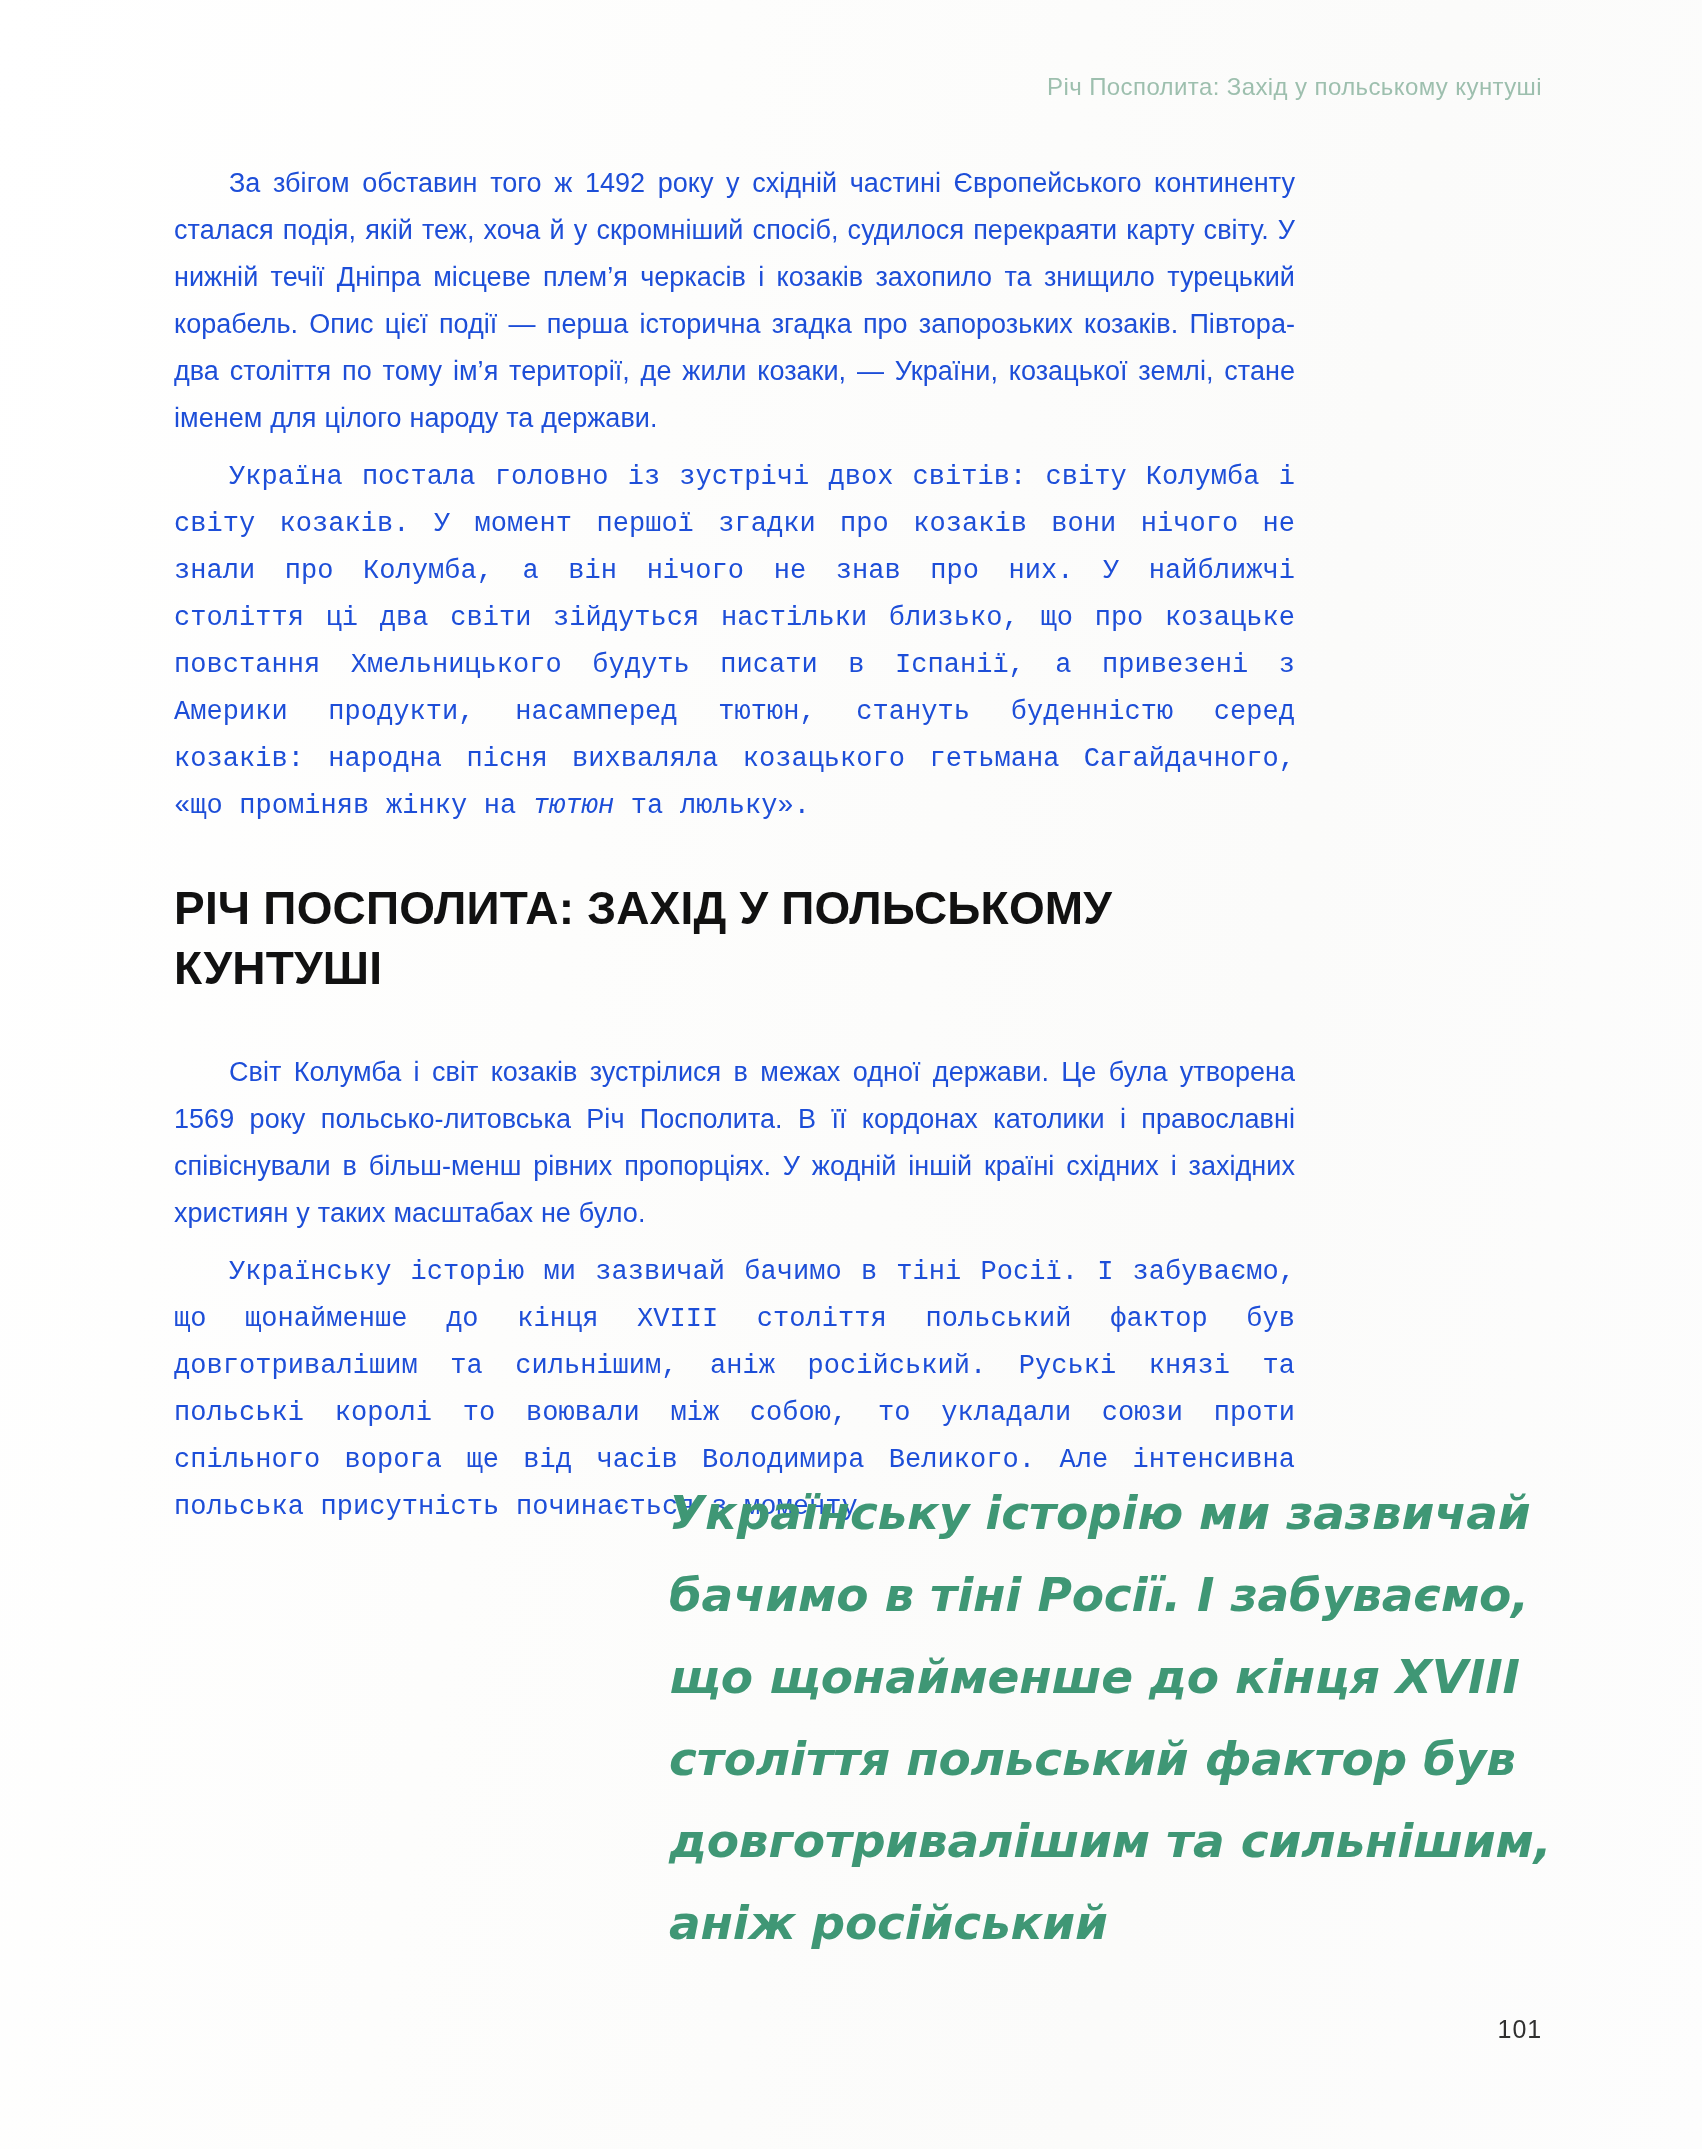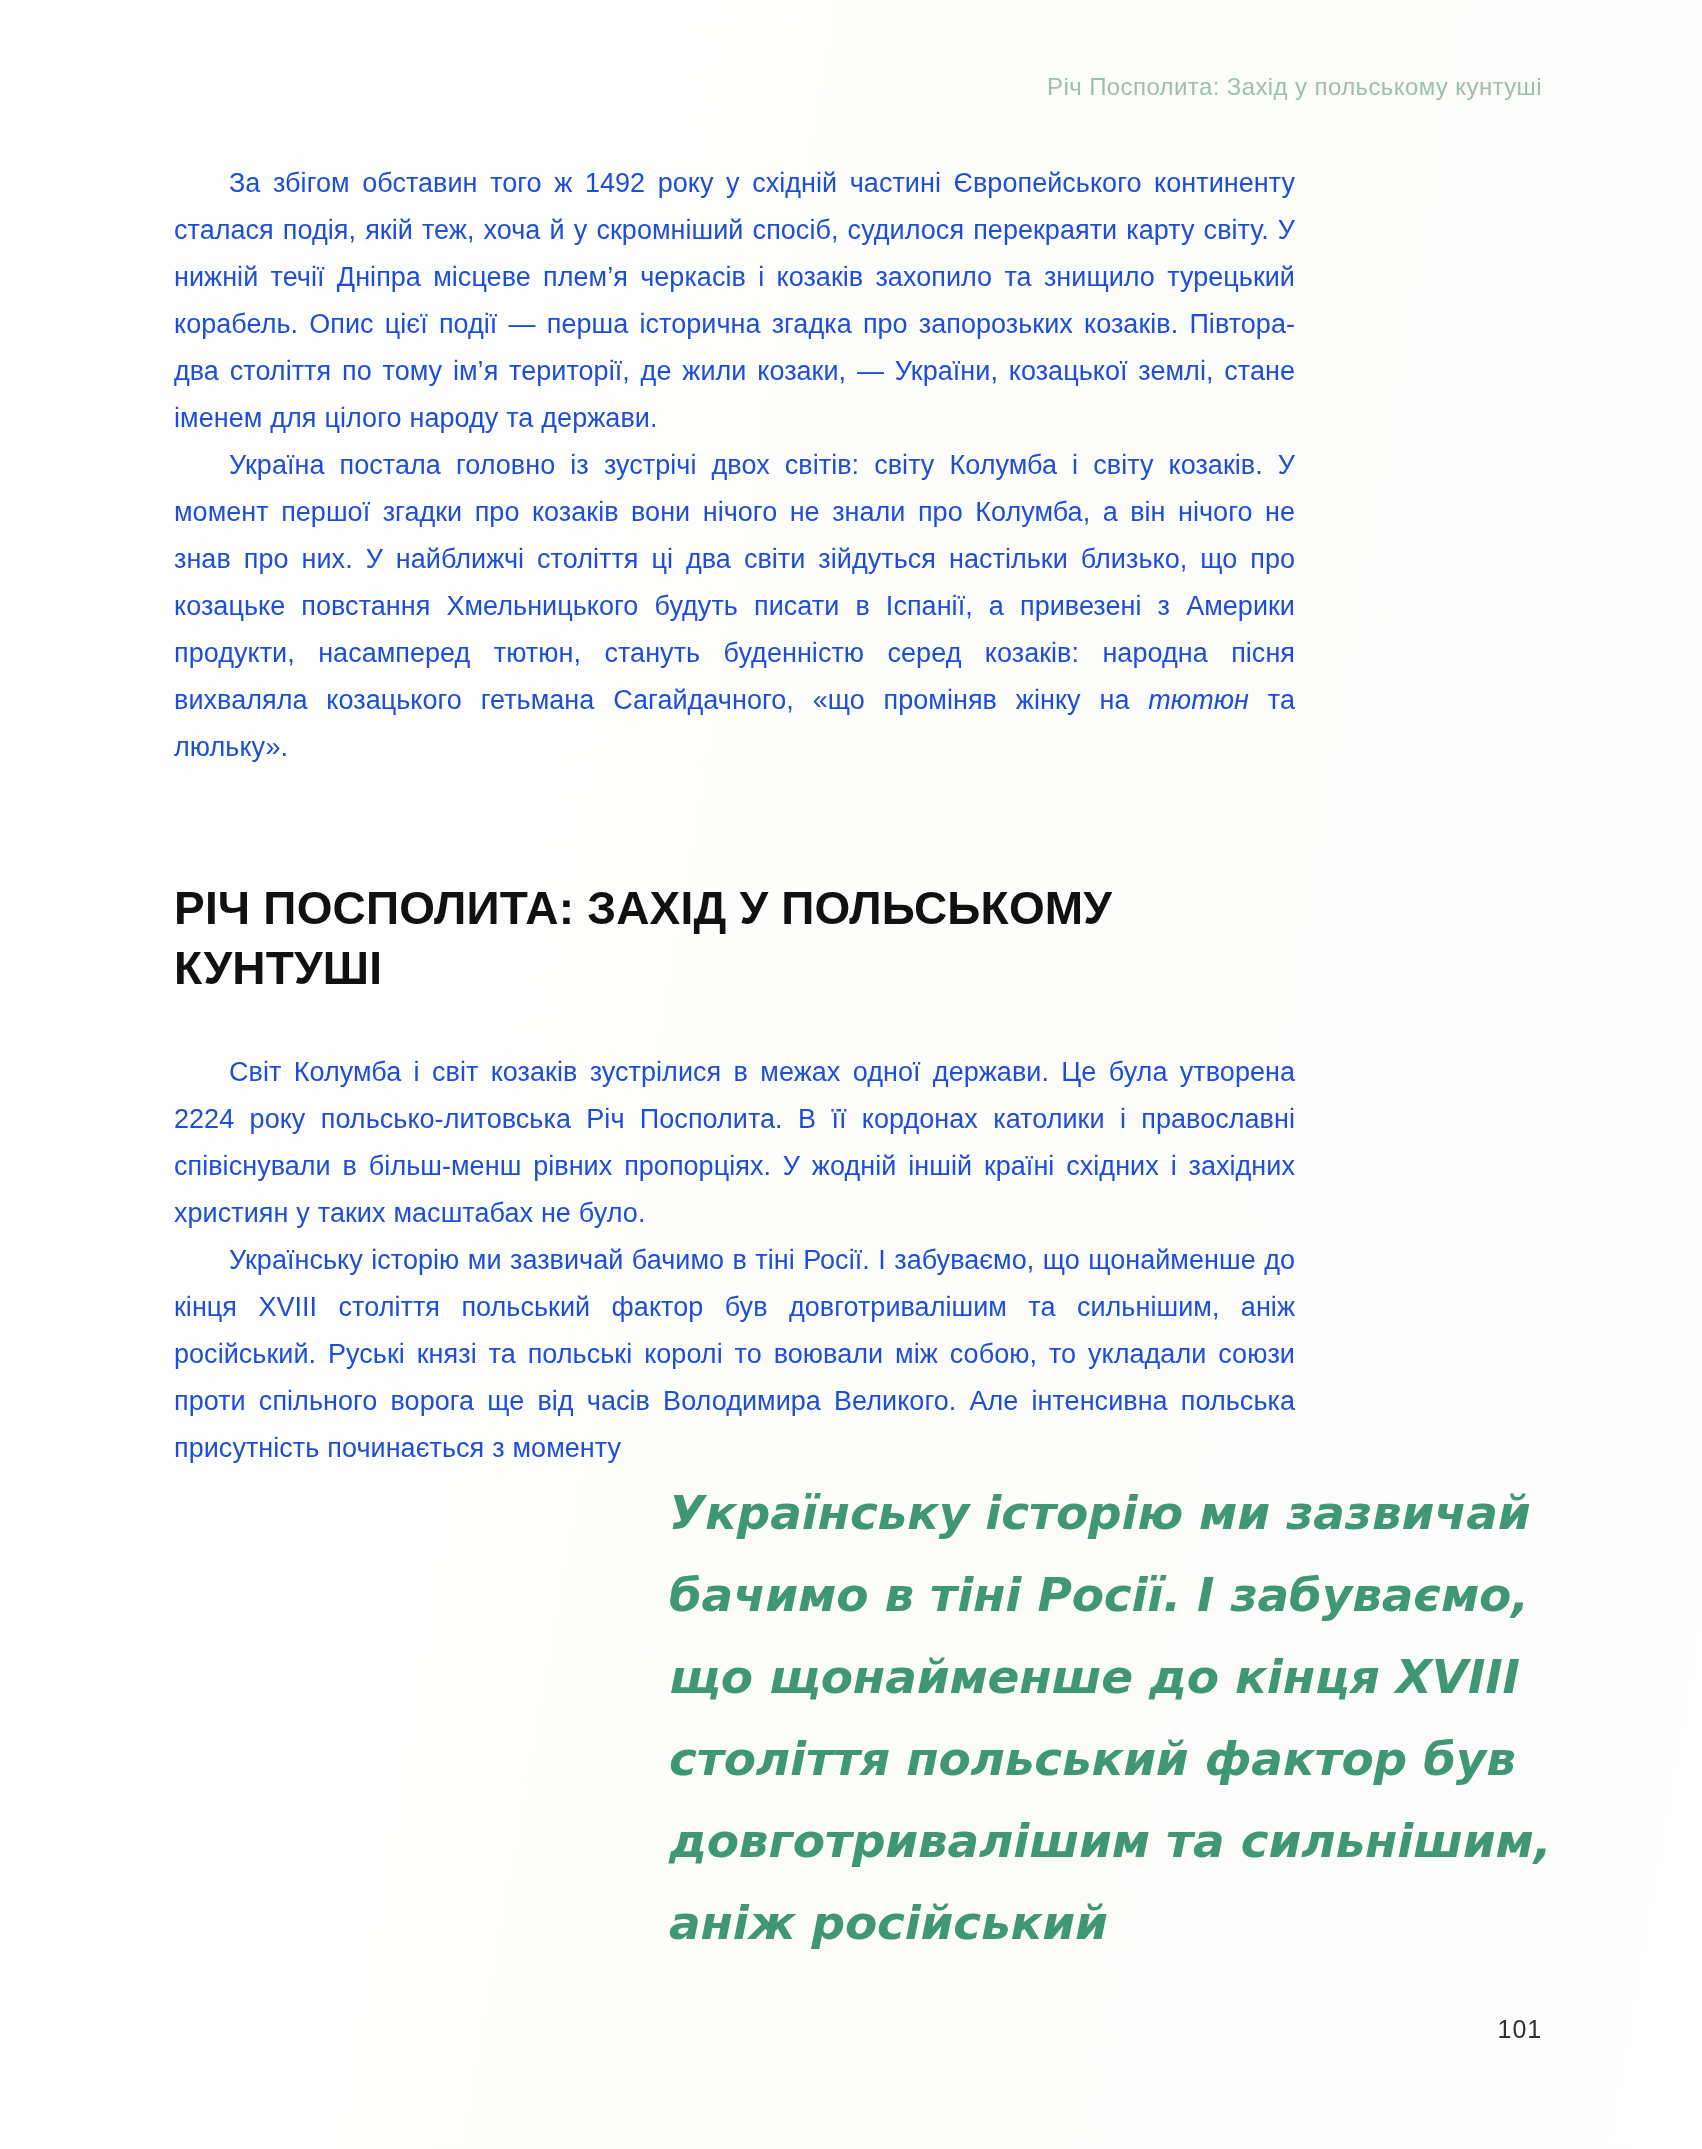--- a/index.html
+++ b/index.html
@@ -66,7 +66,8 @@
   }
 
   p.body + p.body {
-    margin-top: 0;
+    margin-top: 12px;
+    font-family: Liberation Mono, monospace;
   }
 
   em.it {

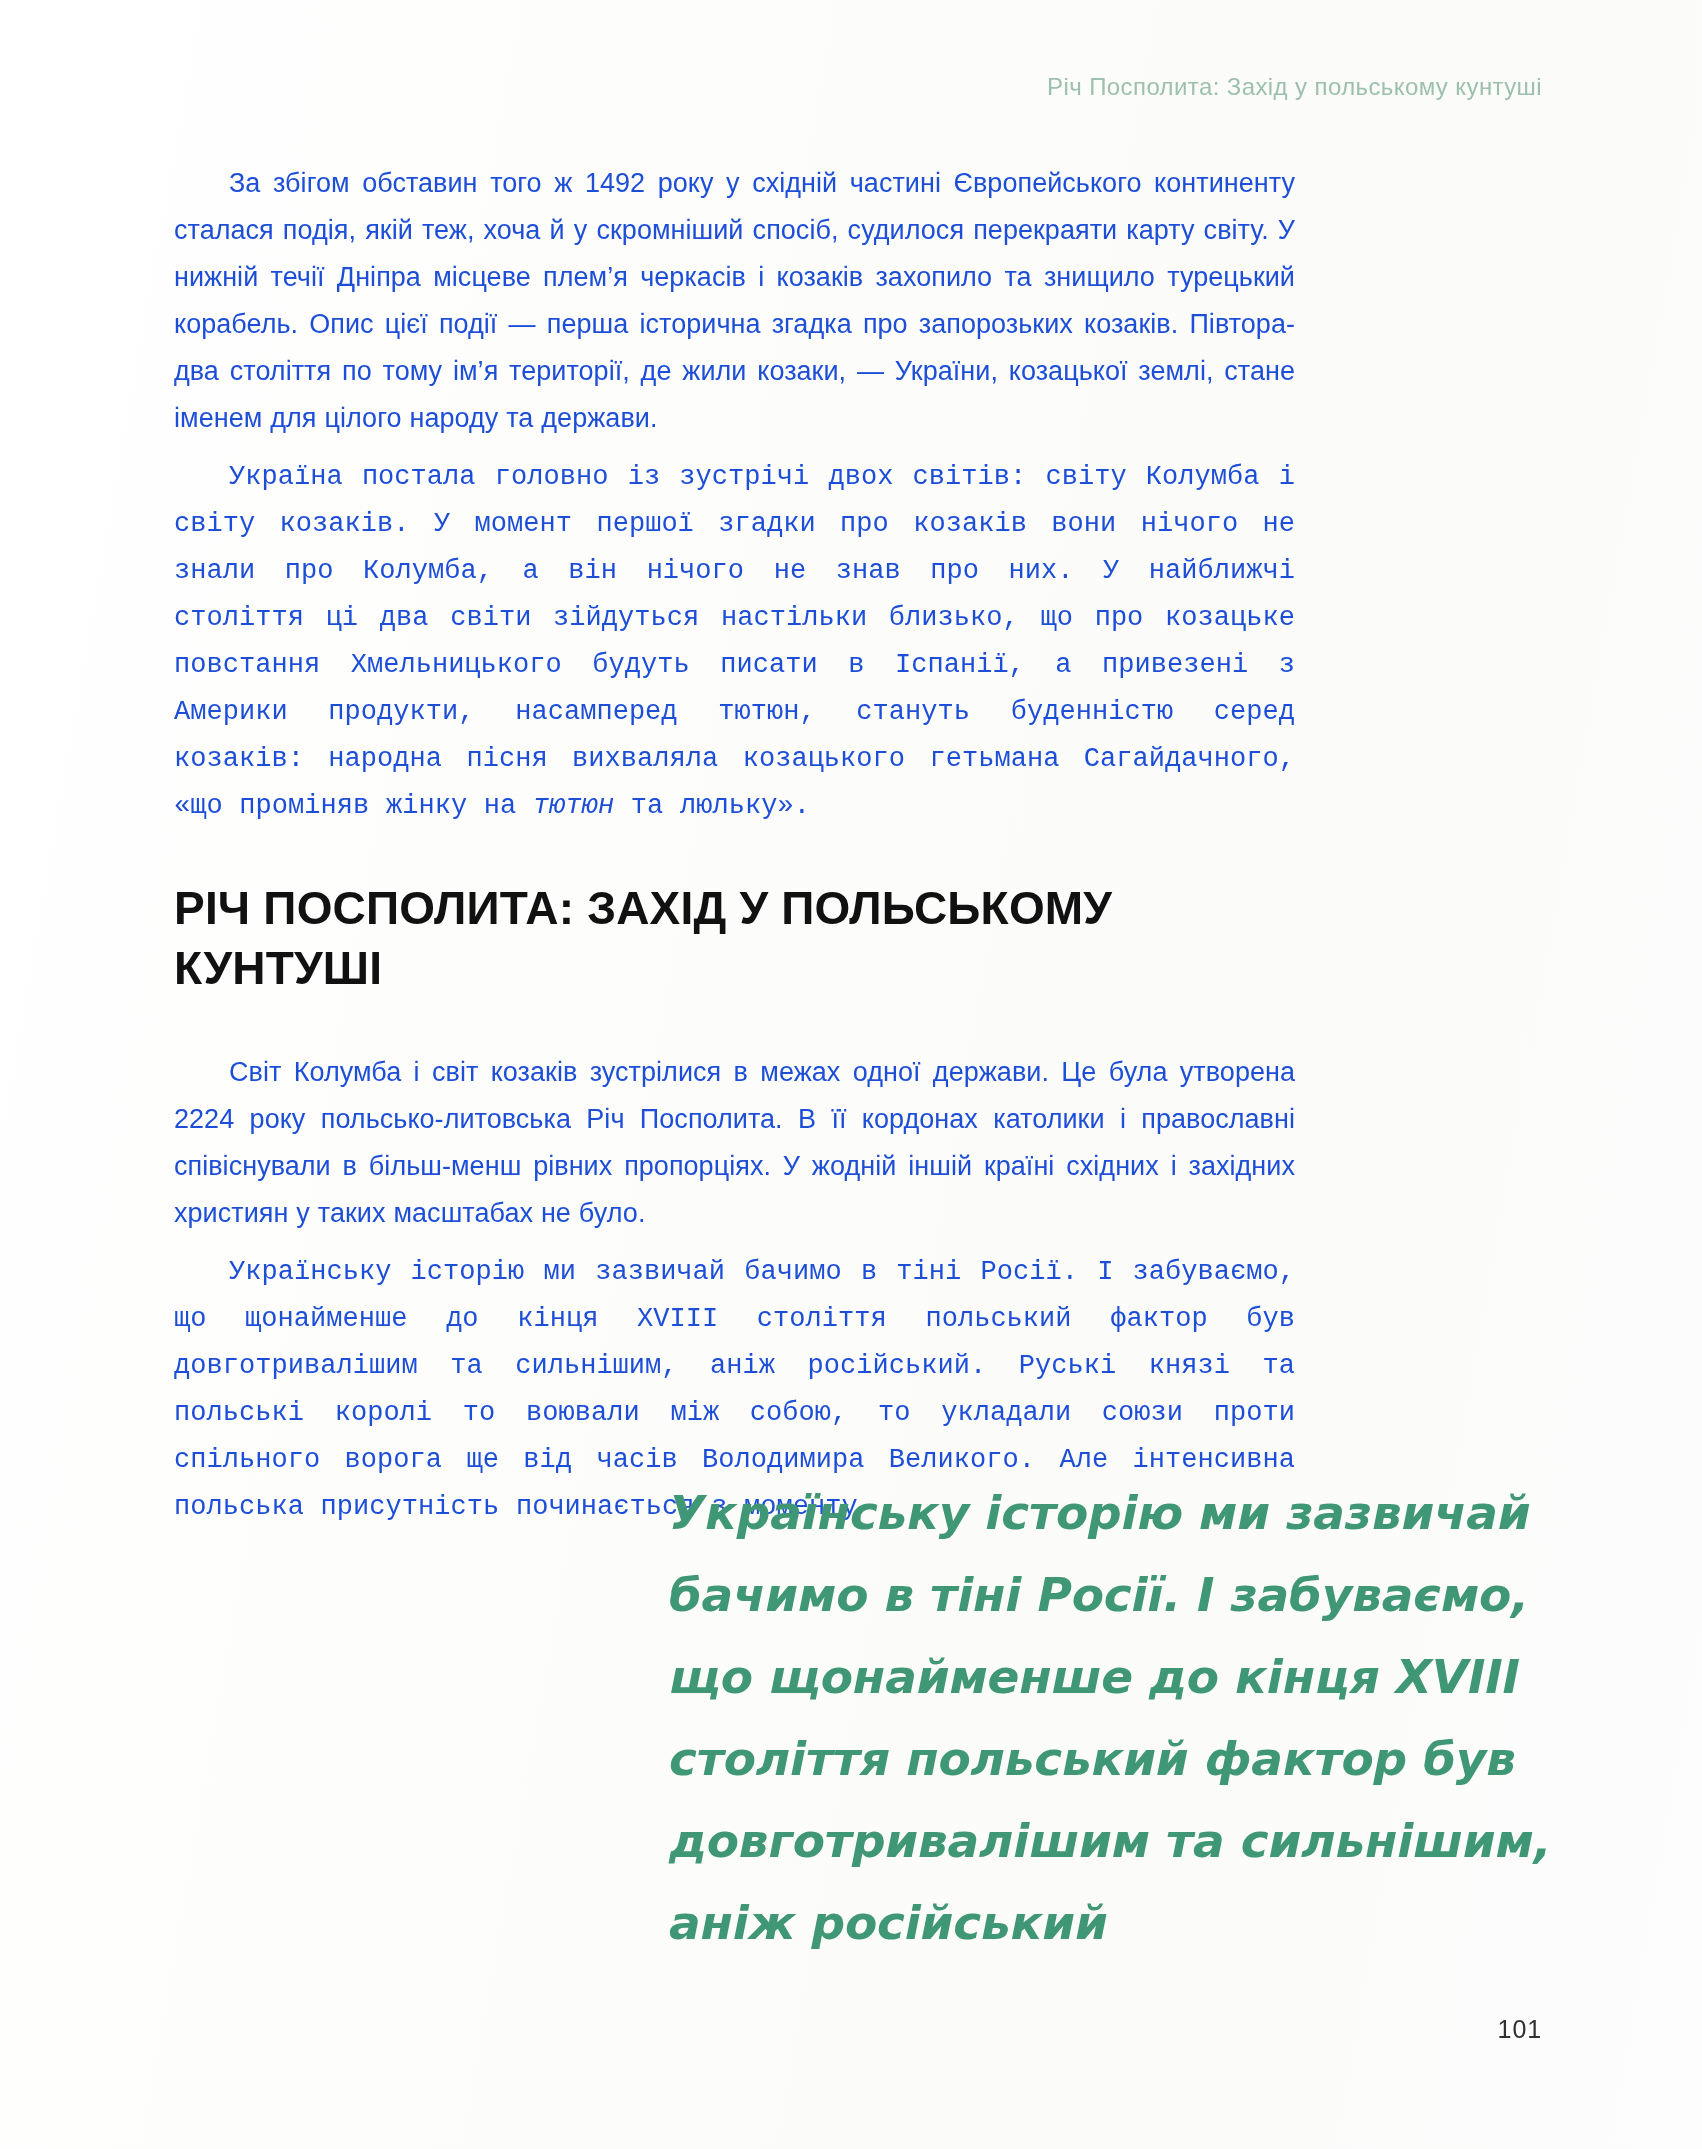--- a/index.html
+++ b/index.html
@@ -139,7 +139,7 @@
   <h1 class="chapter-heading">Річ Посполита: Захід у польському кунтуші</h1>
 
   <div class="column-two">
-    <p class="body">Світ Колумба і світ козаків зустрілися в межах одної держави. Це була утворена 2224 року польсько-литовська Річ Посполита. В її кордонах католики і православні співіснували в більш-менш рівних пропорціях. У жодній іншій країні східних і західних християн у таких масштабах не було.</p>
+    <p class="body">Світ Колумба і світ козаків зустрілися в межах одної держави. Це була утворена 1569 року польсько-литовська Річ Посполита. В її кордонах католики і православні співіснували в більш-менш рівних пропорціях. У жодній іншій країні східних і західних християн у таких масштабах не було.</p>
     <p class="body">Українську історію ми зазвичай бачимо в тіні Росії. І забуваємо, що щонайменше до кінця XVIII століття польський фактор був довготривалішим та сильнішим, аніж російський. Руські князі та польські королі то воювали між собою, то укладали союзи проти спільного ворога ще від часів Володимира Великого. Але інтенсивна польська присутність починається з моменту</p>
   </div>
 

